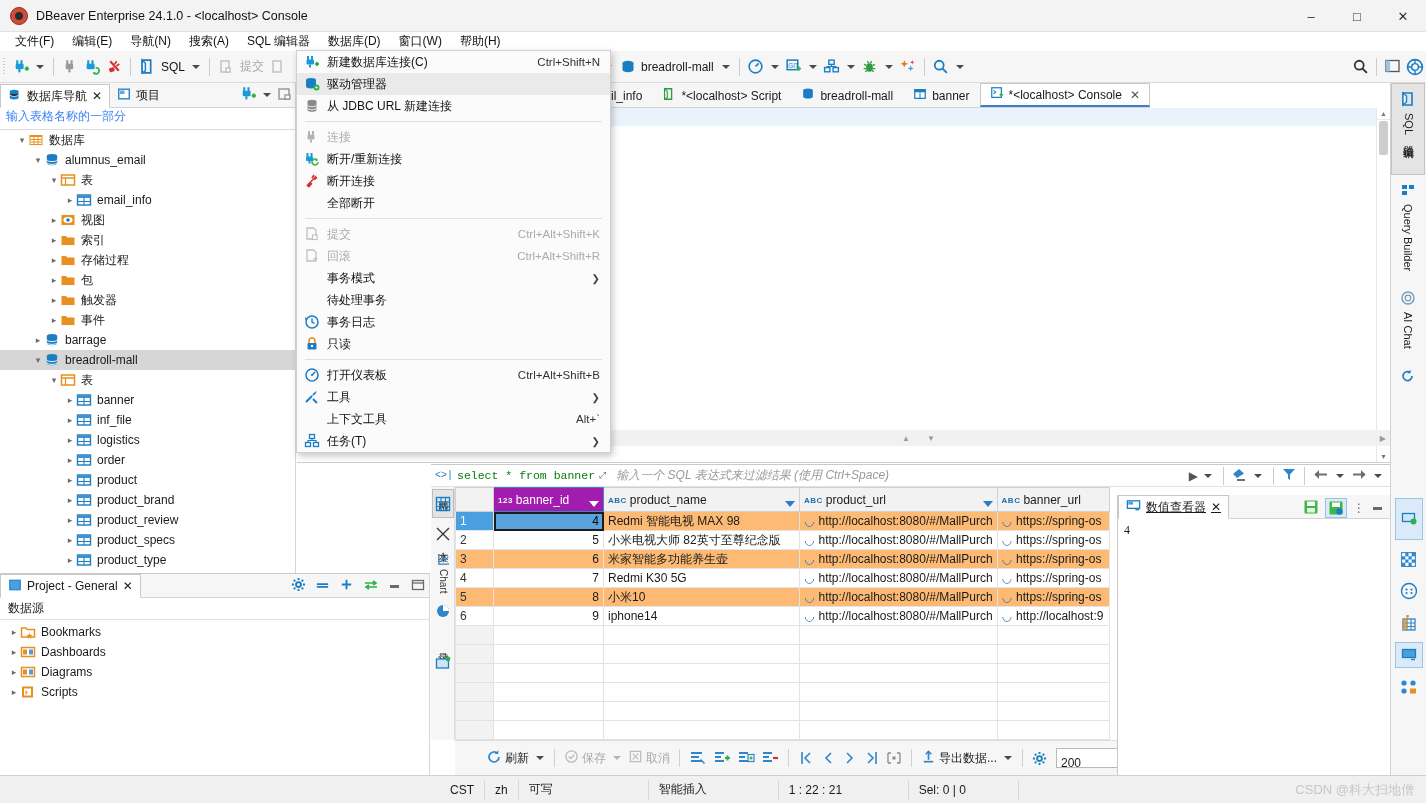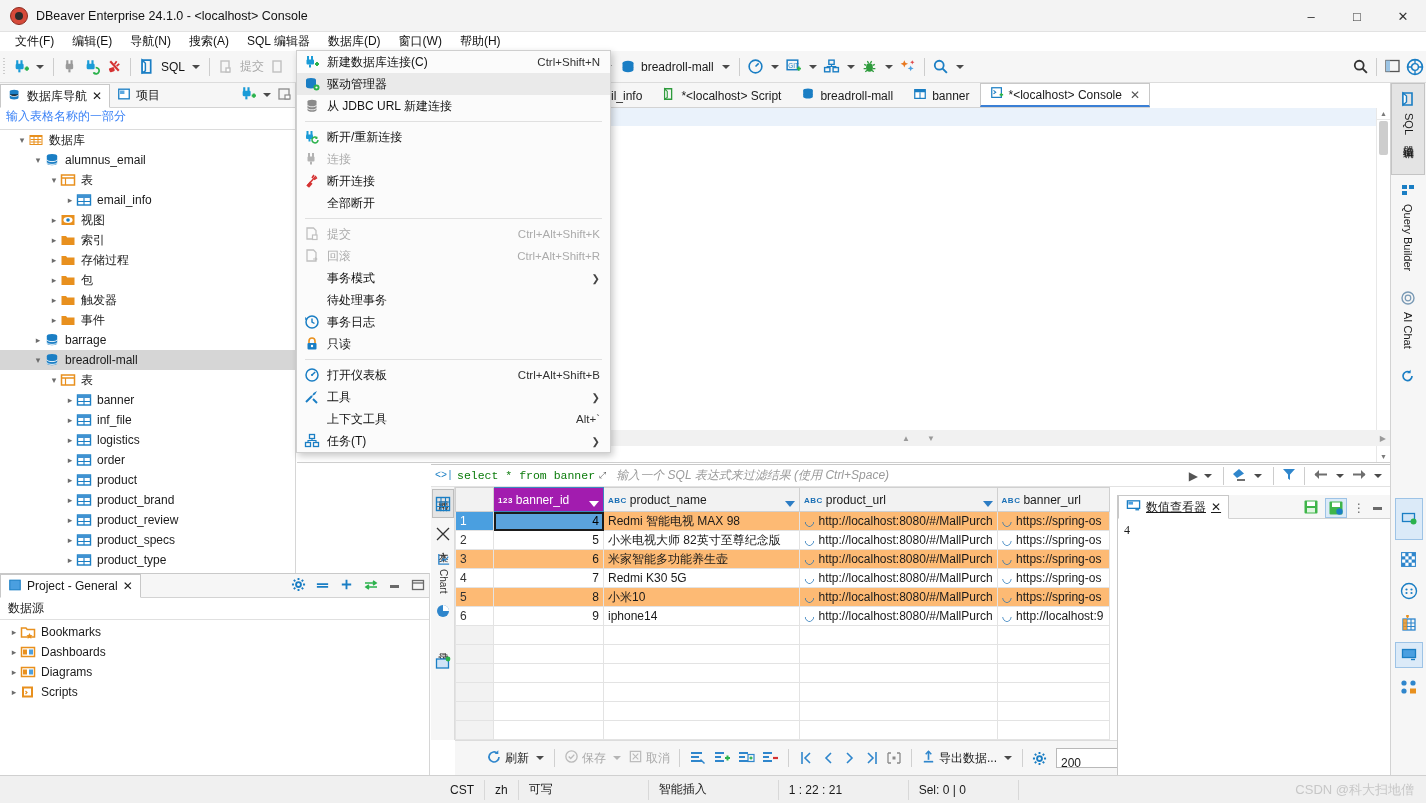--- a/index.html
+++ b/index.html
@@ -1257,6 +1257,16 @@
         <span class="mtx">从 JDBC URL 新建连接</span>
       </div>
       <div class="msep"></div>
+      <div class="mi dis">
+        <span class="mic">
+          <svg width="16" height="16" viewBox="0 0 16 16">
+            <path d="M5 2v4M9 2v4" stroke="#b3b3b3" stroke-width="2"></path>
+            <rect x="3.5" y="5.5" width="7" height="5" rx="1" fill="#b3b3b3"></rect>
+            <path d="M7 10.5v3" stroke="#b3b3b3" stroke-width="2"></path>
+          </svg>
+        </span>
+        <span class="mtx">连接</span>
+      </div>
       <div class="mi">
         <span class="mic">
           <svg width="16" height="16" viewBox="0 0 16 16">
@@ -1269,16 +1279,6 @@
         </span>
         <span class="mtx">断开/重新连接</span>
       </div>
-      <div class="mi dis">
-        <span class="mic">
-          <svg width="16" height="16" viewBox="0 0 16 16">
-            <path d="M5 2v4M9 2v4" stroke="#b3b3b3" stroke-width="2"></path>
-            <rect x="3.5" y="5.5" width="7" height="5" rx="1" fill="#b3b3b3"></rect>
-            <path d="M7 10.5v3" stroke="#b3b3b3" stroke-width="2"></path>
-          </svg>
-        </span>
-        <span class="mtx">连接</span>
-      </div>
       <div class="mi">
         <span class="mic">
           <svg width="16" height="16" viewBox="0 0 16 16">

